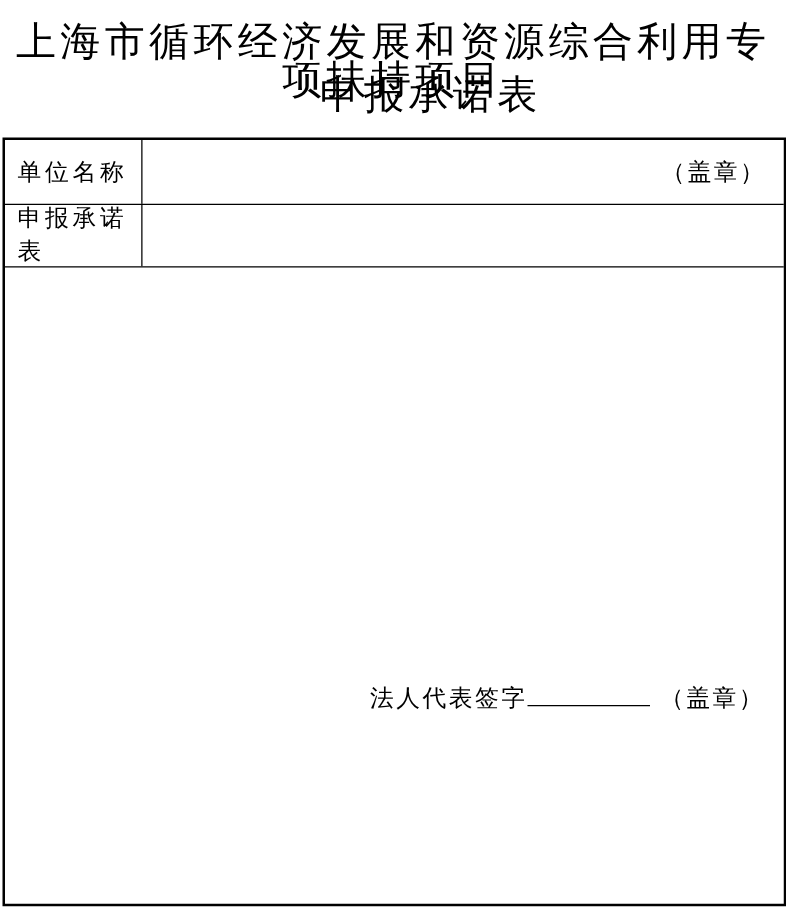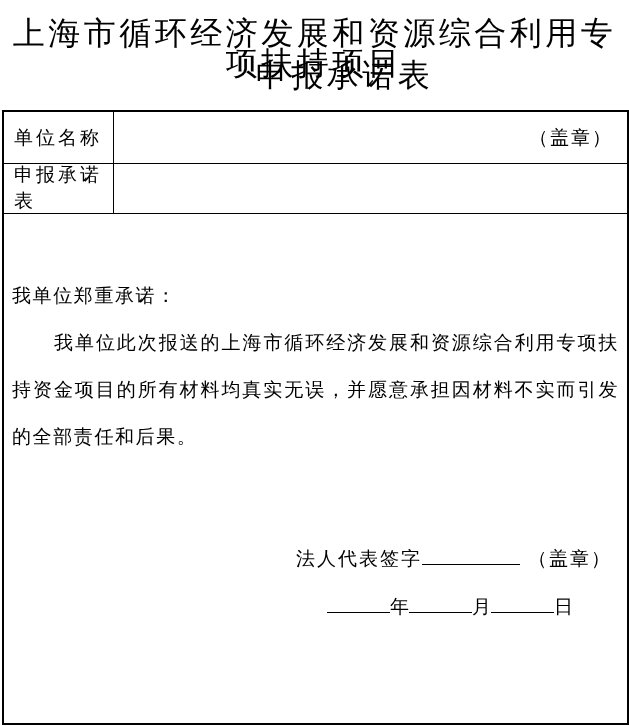--- a/index.html
+++ b/index.html
@@ -138,10 +138,6 @@
     </div>
   </div>
 
-  <div class="body-text">
-    <p>我单位郑重承诺：</p>
-    <p class="indent">我单位此次报送的上海市循环经济发展和资源综合利用专项扶持资金项目的所有材料均真实无误，并愿意承担因材料不实而引发的全部责任和后果。</p>
-  </div>
 
   <div class="sign-line">
     <span>法人代表签字</span><span class="blank sig"></span><span>（盖章）</span>

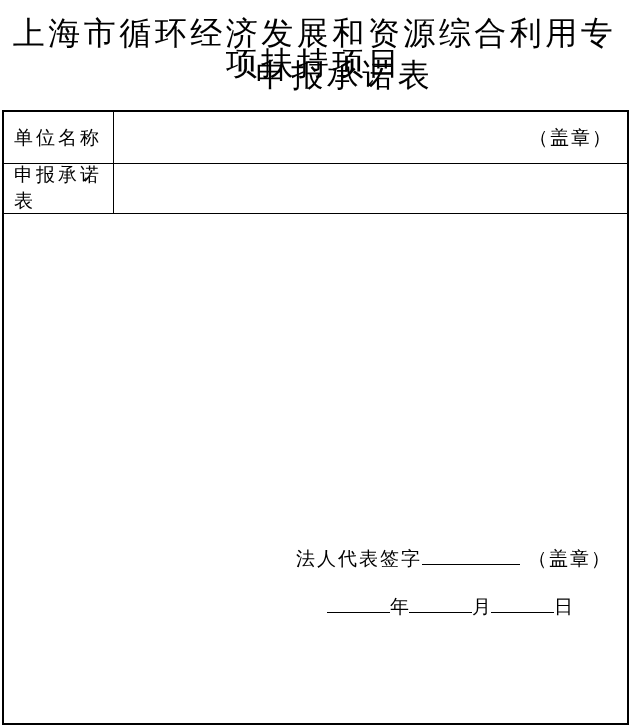--- a/index.html
+++ b/index.html
@@ -143,9 +143,6 @@
     <span>法人代表签字</span><span class="blank sig"></span><span>（盖章）</span>
   </div>
 
-  <div class="date-line">
-    <span class="blank date"></span><span>年</span><span class="blank date"></span><span>月</span><span class="blank date"></span><span>日</span>
-  </div>
 
 </div>
 

